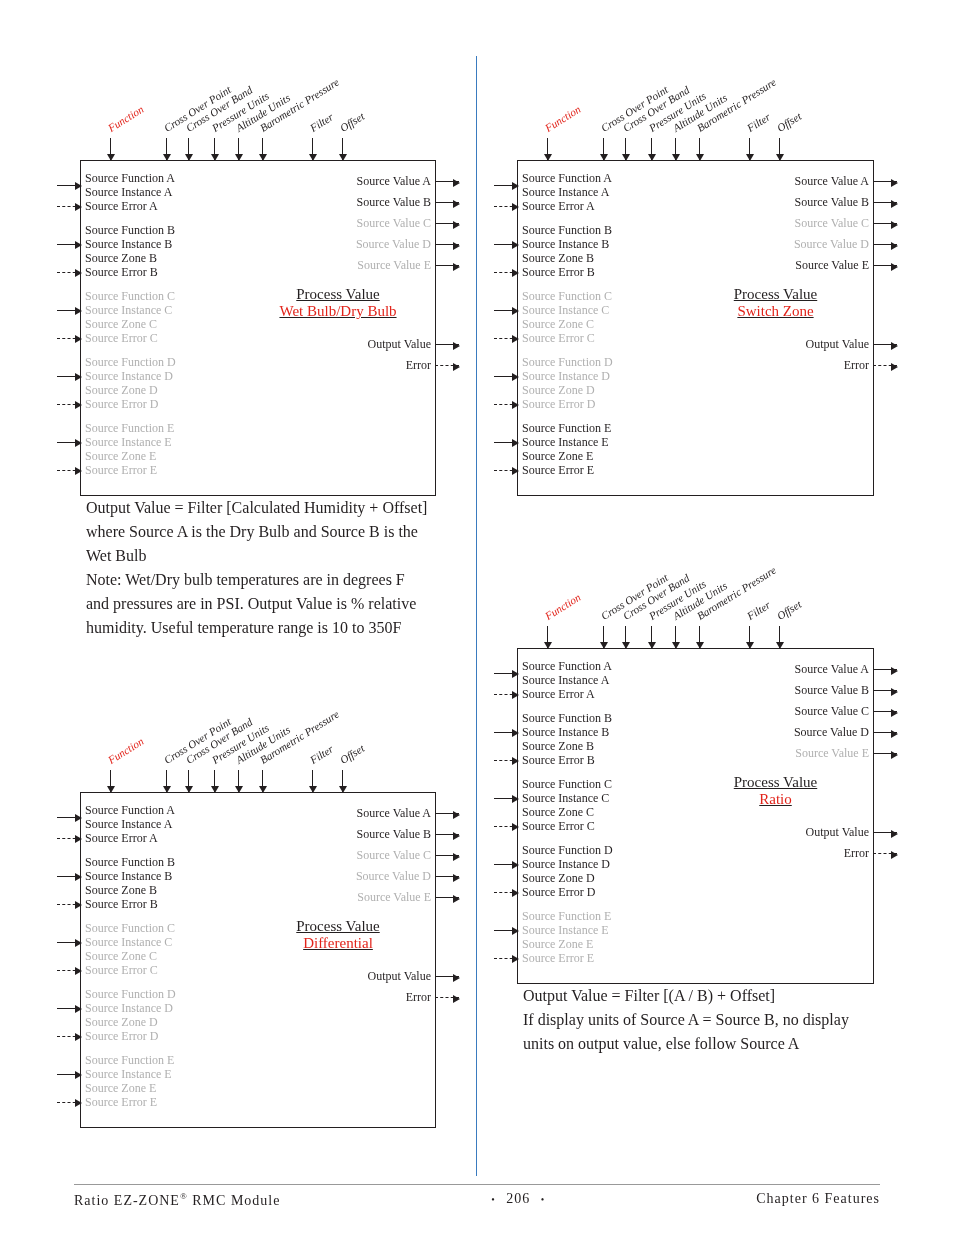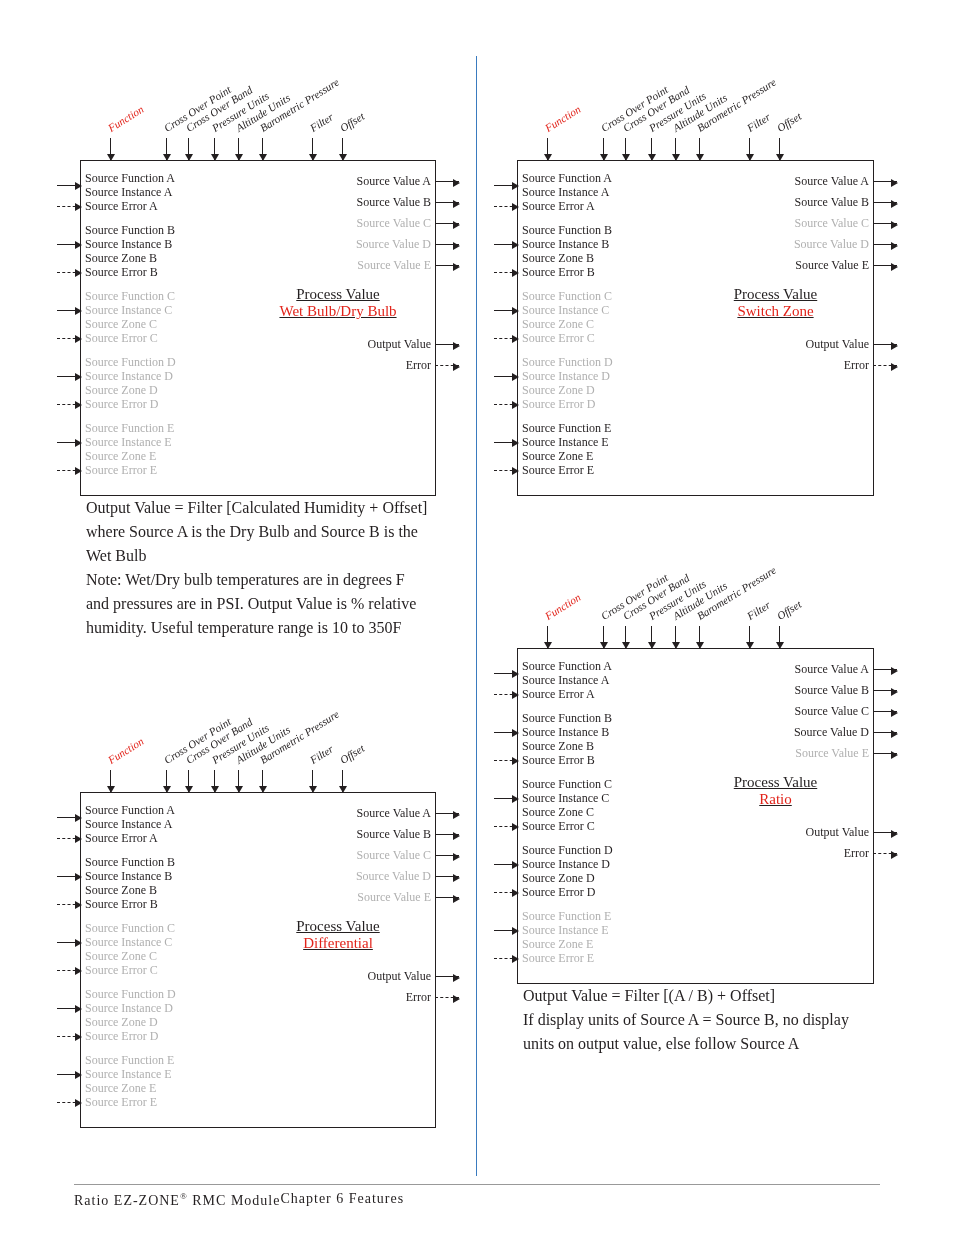--- a/index.html
+++ b/index.html
@@ -606,6 +606,11 @@
     <div>
       <span>Ratio EZ-ZONE</span><span class="sup">®</span><span> RMC Module</span>
     </div>
+    <div class="mid">
+      <span class="dot">•</span>
+      <span style="margin:0 6px">206</span>
+      <span class="dot">•</span>
+    </div>
     <div>Chapter 6 Features</div>
   </div>
 </div>

